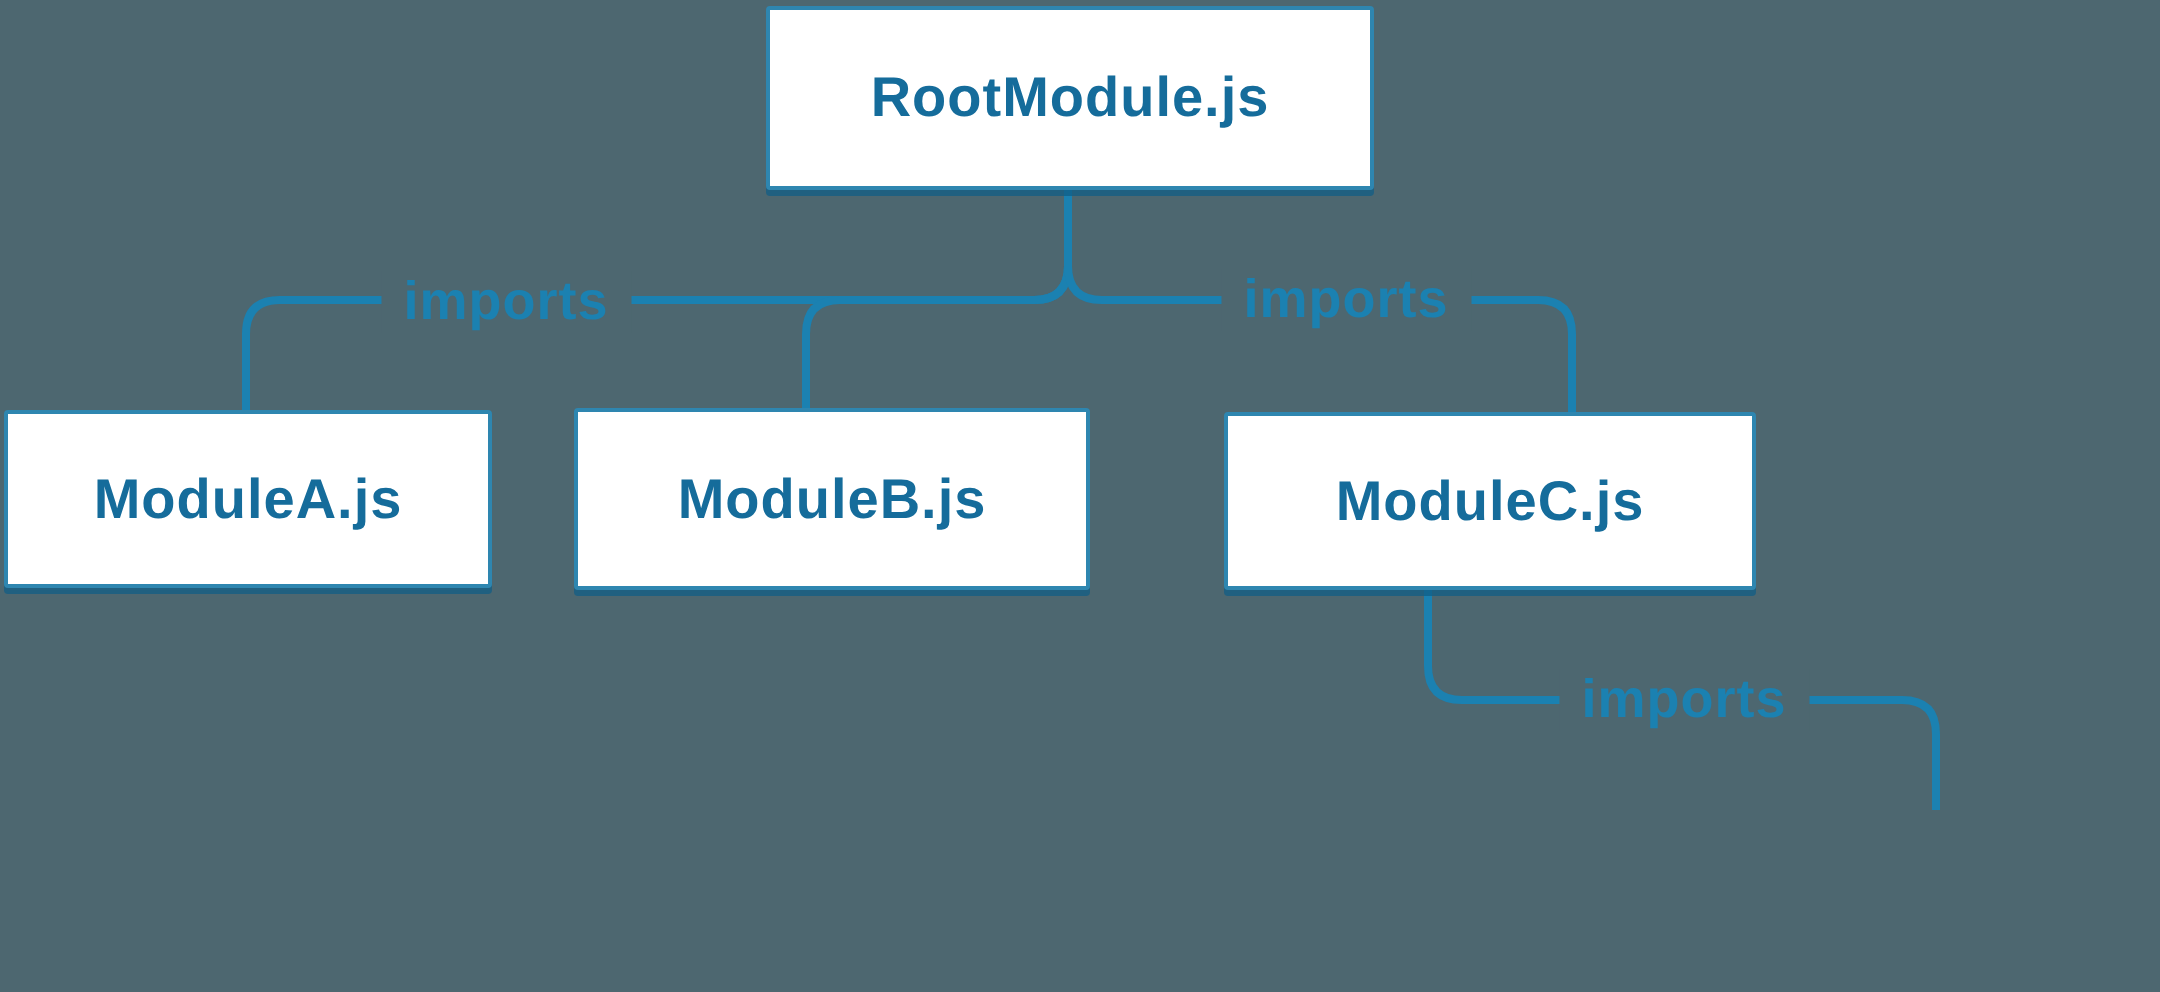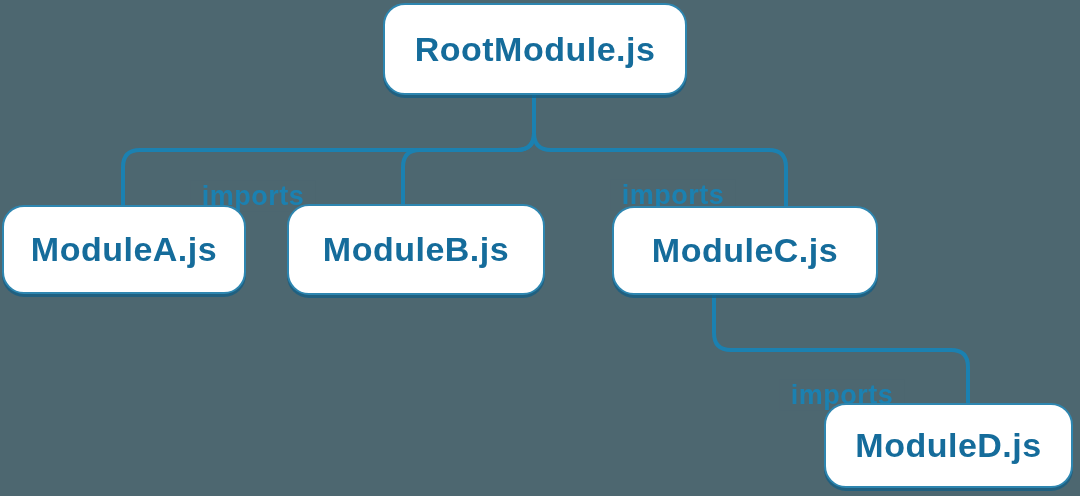--- a/index.html
+++ b/index.html
@@ -29,13 +29,13 @@
     z-index: 3;
     background: #ffffff;
     border: 2px solid #2e86b0;
-    border-radius: 22px;
+    border-radius: 2px;
     box-shadow: 0 3px 0 rgba(17, 94, 134, 0.75);
     display: flex;
     align-items: center;
     justify-content: center;
     color: #156c9b;
-    font-size: 34px;
+    font-size: 28px;
     font-weight: 600;
     letter-spacing: 0.5px;
     box-sizing: border-box;

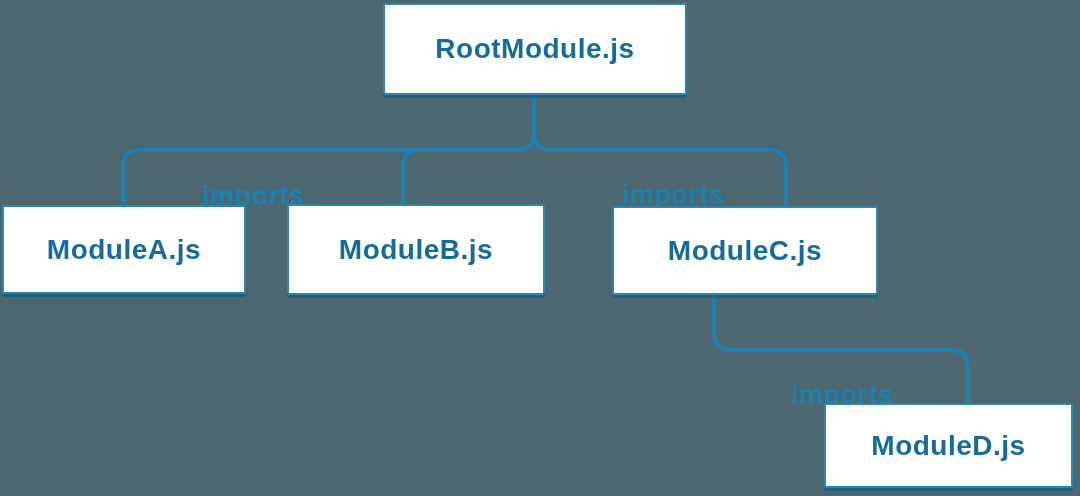--- a/index.html
+++ b/index.html
@@ -56,7 +56,6 @@
     font-weight: 700;
     letter-spacing: 0.5px;
     white-space: nowrap;
-    margin-top: 45px;
   }
   .edge-label-left   { left: 253px; top: 151px; }
   .edge-label-right  { left: 673px; top: 150px; }

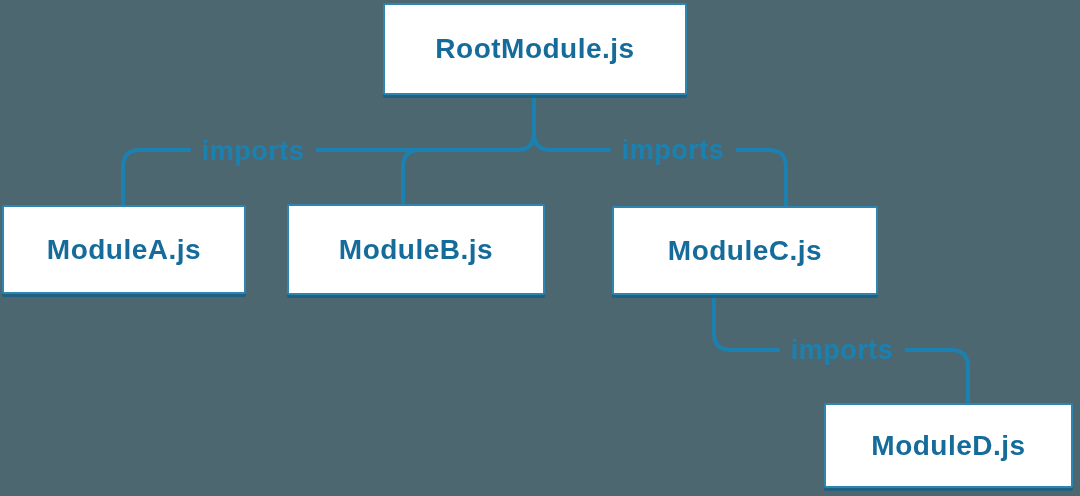--- a/index.html
+++ b/index.html
@@ -95,9 +95,6 @@
     <span>ModuleB.js</span>
   </div>
 
-  <div class="node node-moduleD">
-    <span>ModuleD.js</span>
-  </div>
 
 </div>
 

